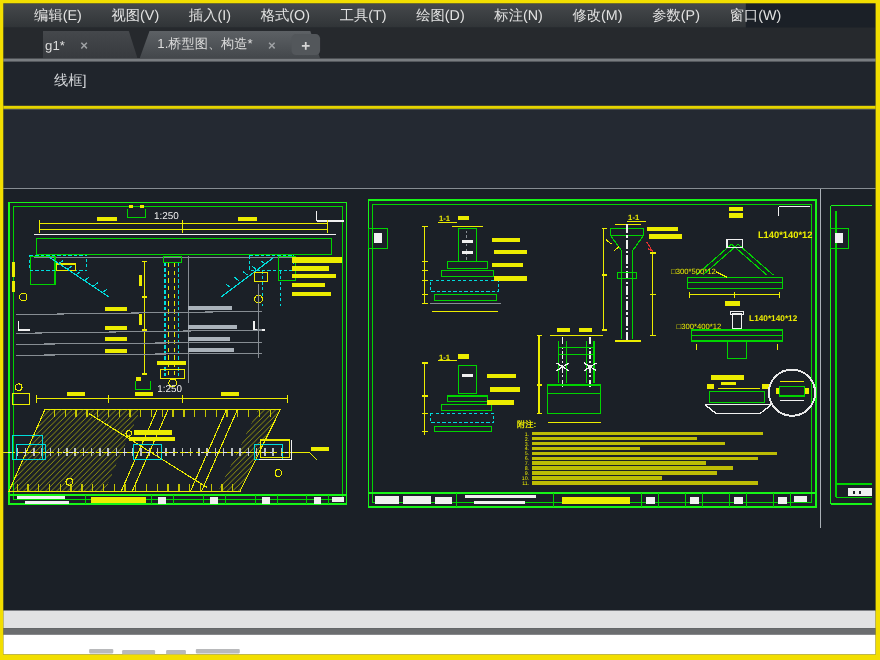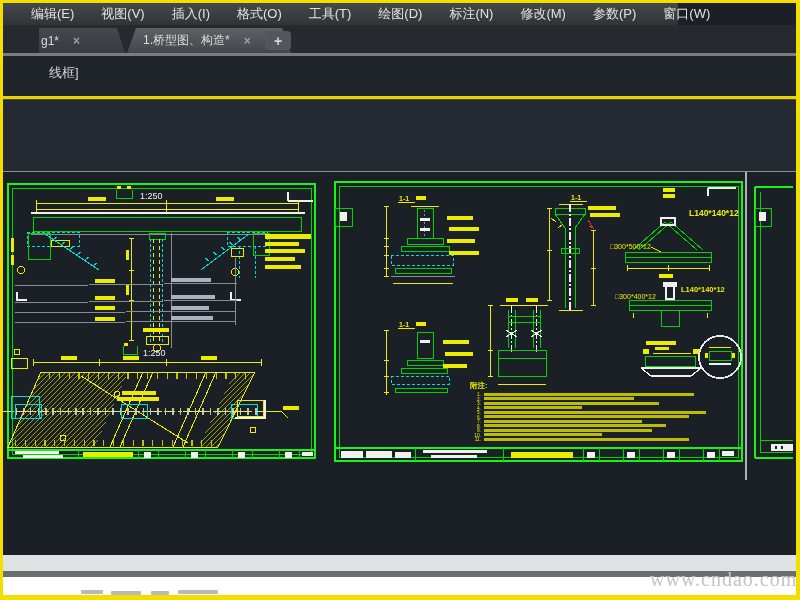--- a/index.html
+++ b/index.html
@@ -449,7 +449,6 @@
     <div class="faint" style="left:148px;top:14px;width:18px;"></div>
     <div class="faint" style="left:175px;top:13px;width:40px;"></div>
   </div>
-  <div class="wm-br">www.cndao.com</div>
 
   <div class="bd top"></div>
   <div class="bd left"></div>

